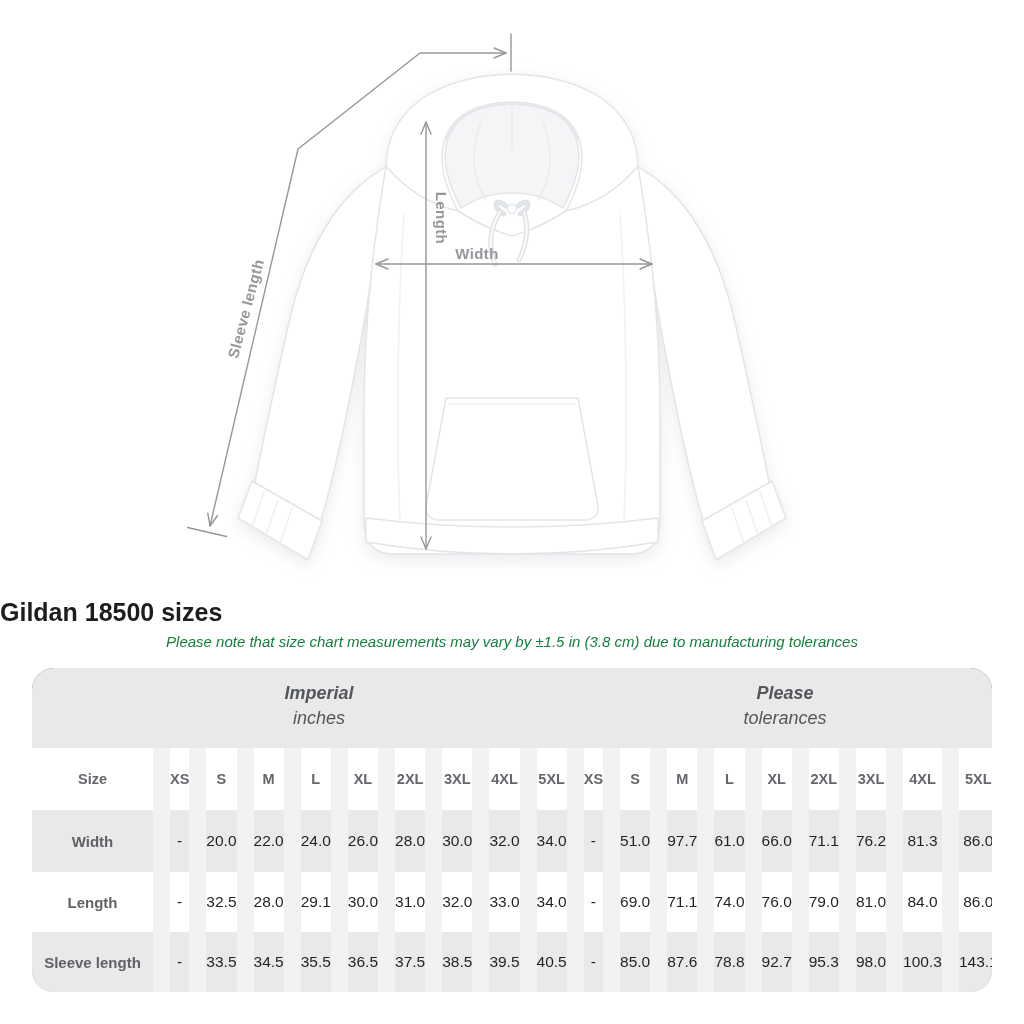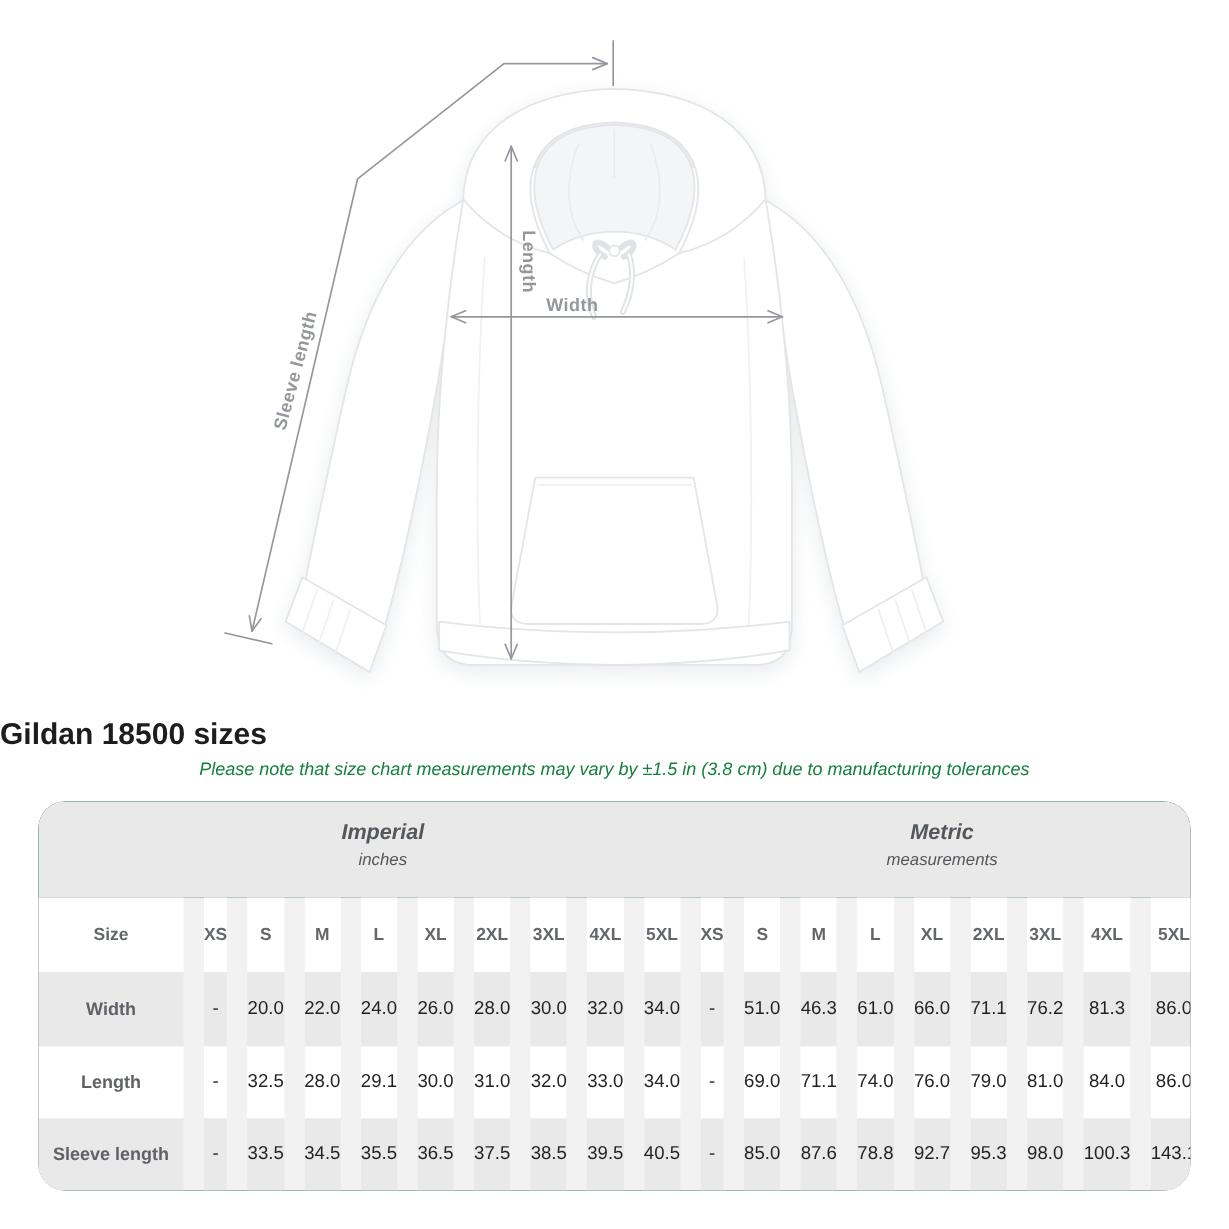--- a/index.html
+++ b/index.html
@@ -18,7 +18,7 @@
 
   
   .size-table{position:absolute;top:668px;left:32px;width:960px;height:324px;
-              border-radius:22px;overflow:hidden;background:#14532d;}
+              border-radius:22px;overflow:hidden;background:#0f766e;}
   .band{position:absolute;top:0;left:0;width:960px;height:80px;background:#e9e9e9;}
   .unit-group{position:absolute;top:15px;transform:translateX(-50%);
               text-align:center;color:#54575b;white-space:nowrap;}

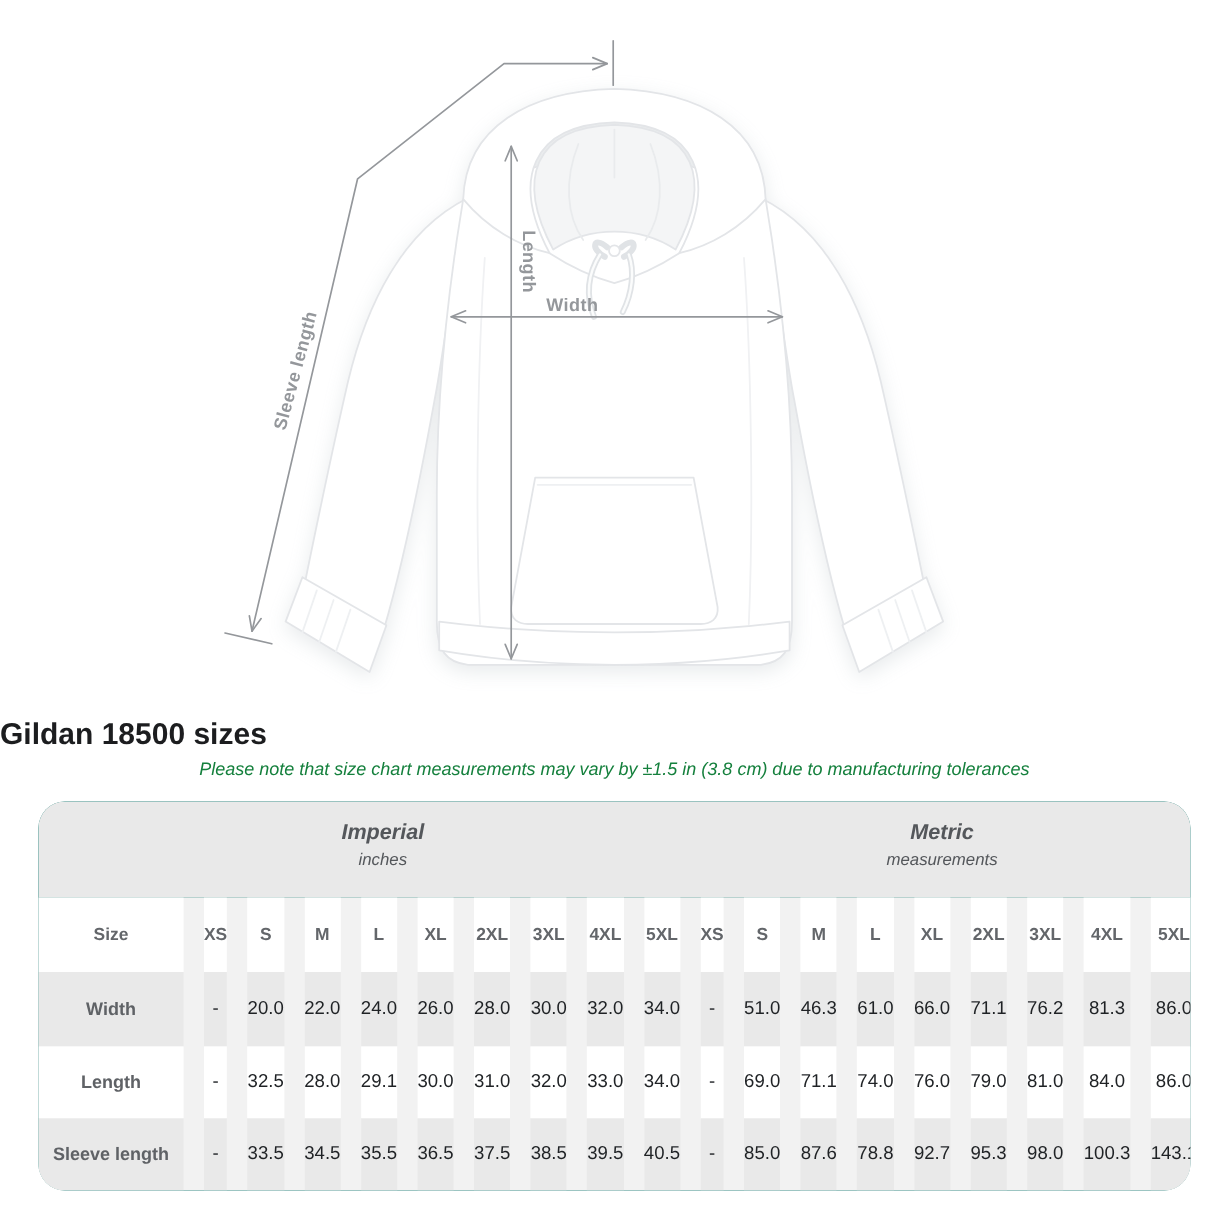--- a/index.html
+++ b/index.html
@@ -117,7 +117,7 @@
       <div class="g-unit">inches</div>
     </div>
     <div class="unit-group metric">
-      <div class="g-label">Metric</div>
+      <div class="g-label">Please</div>
       <div class="g-unit">measurements</div>
     </div>
   </div>

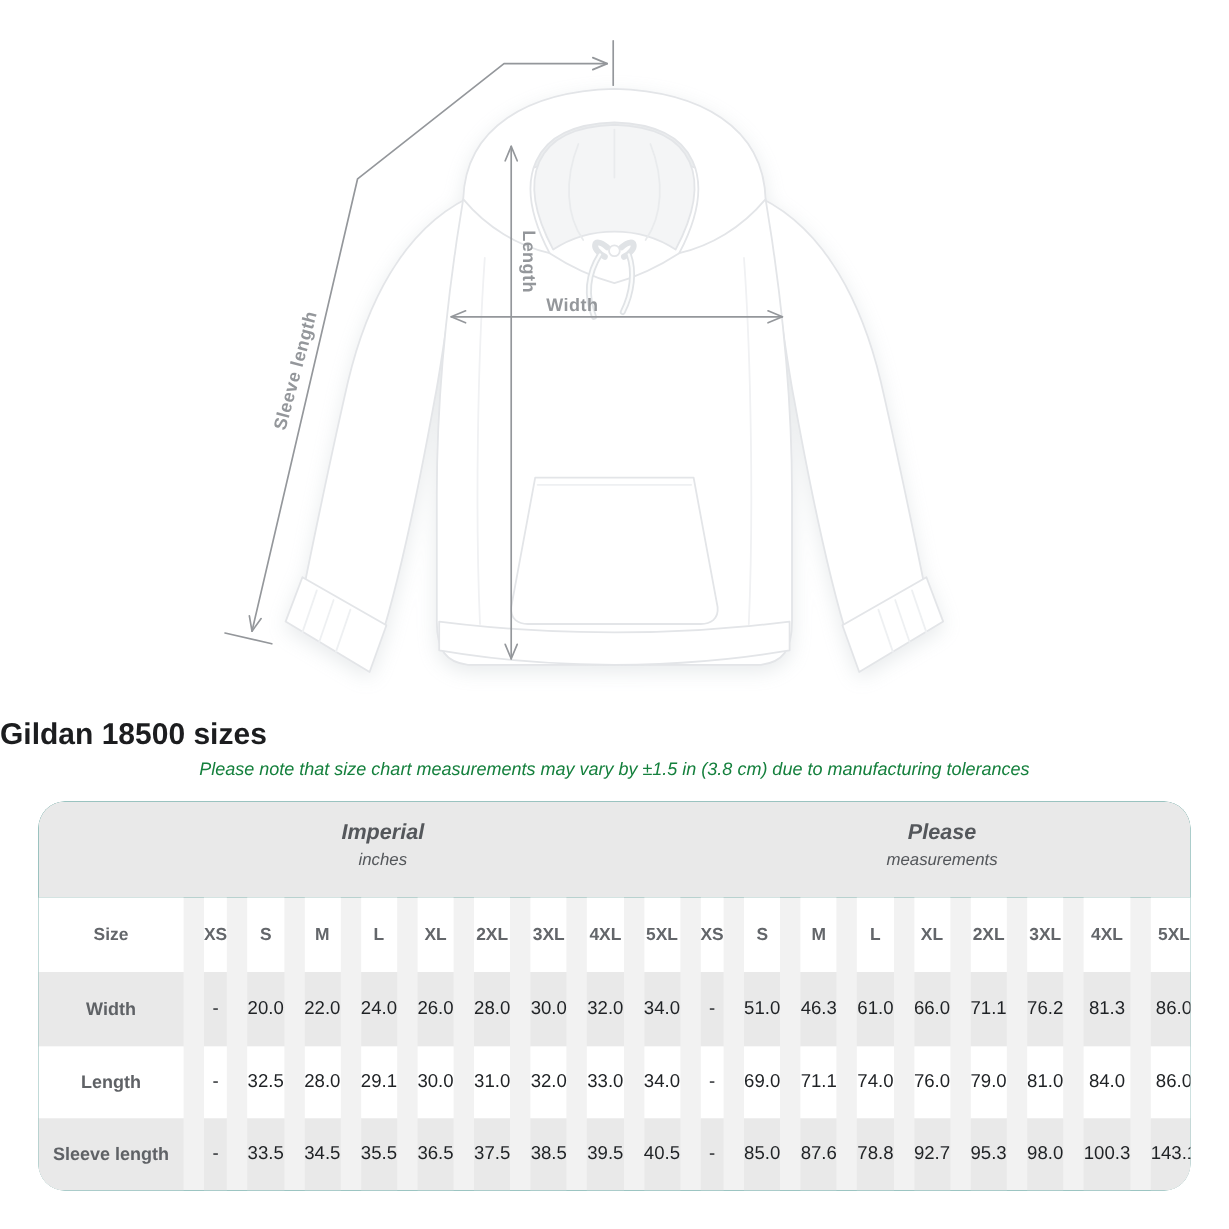--- a/index.html
+++ b/index.html
@@ -23,7 +23,7 @@
   .unit-group{position:absolute;top:15px;transform:translateX(-50%);
               text-align:center;color:#54575b;white-space:nowrap;}
   .unit-group .g-label{font-size:18px;font-weight:700;font-style:italic;}
-  .unit-group .g-unit{font-size:14px;font-style:italic;margin-top:4px;}
+  .unit-group .g-unit{font-size:18px;font-style:italic;margin-top:4px;}
   .unit-group.imperial{left:287px;}
   .unit-group.metric{left:753px;}
 

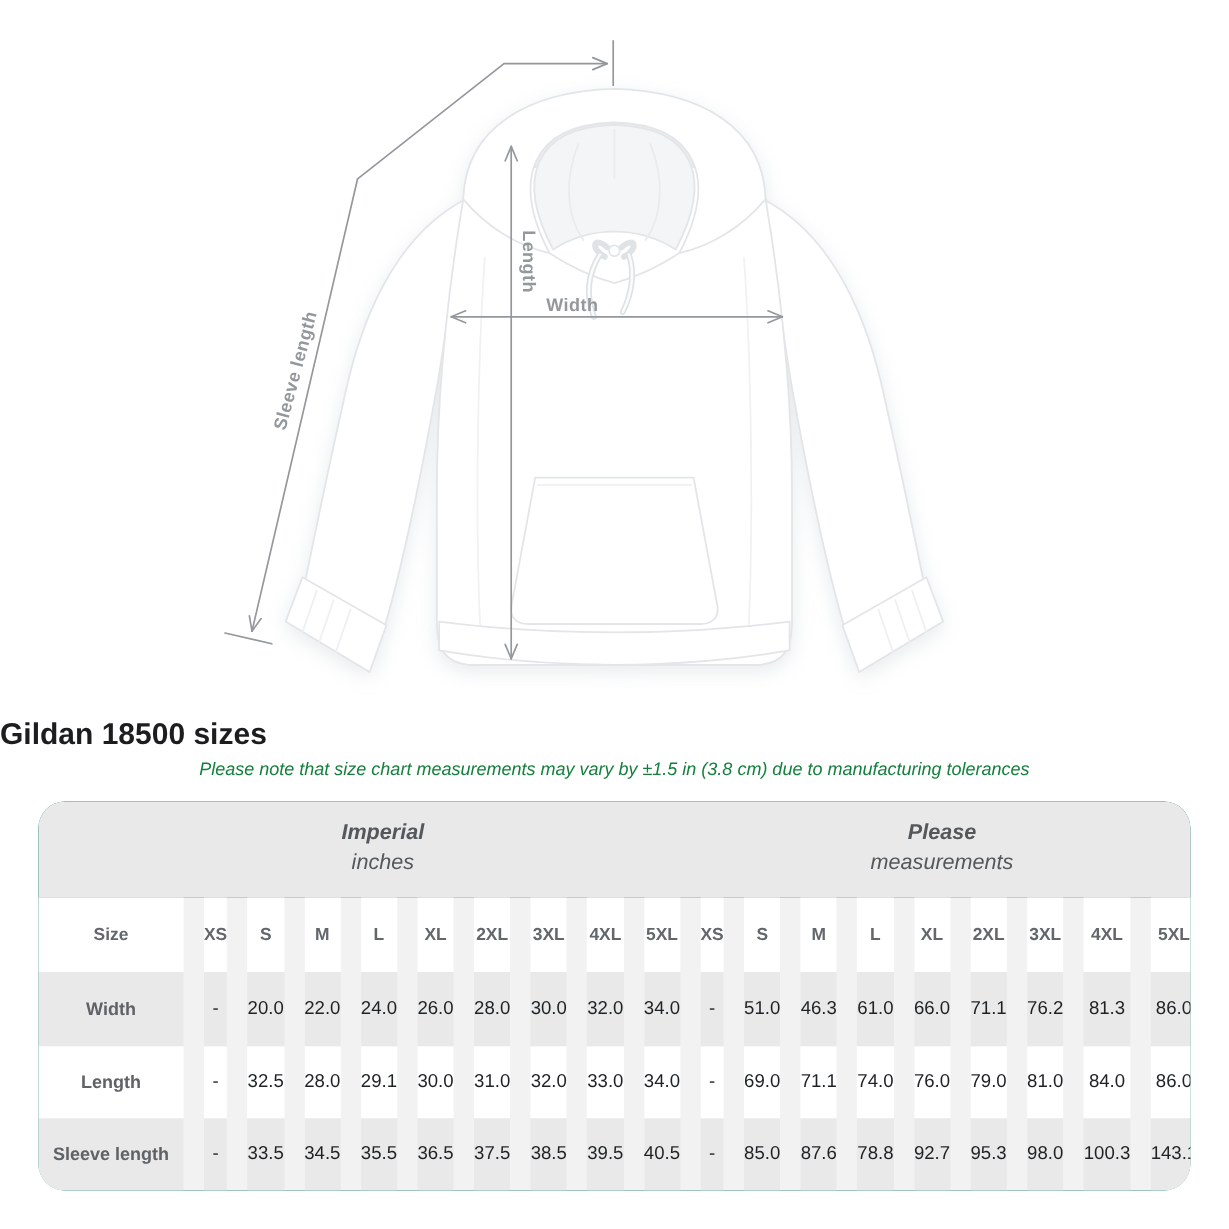--- a/index.html
+++ b/index.html
@@ -118,7 +118,7 @@
     </div>
     <div class="unit-group metric">
       <div class="g-label">Please</div>
-      <div class="g-unit">measurements</div>
+      <div class="g-unit">tolerances</div>
     </div>
   </div>
   <div id="size-grid">

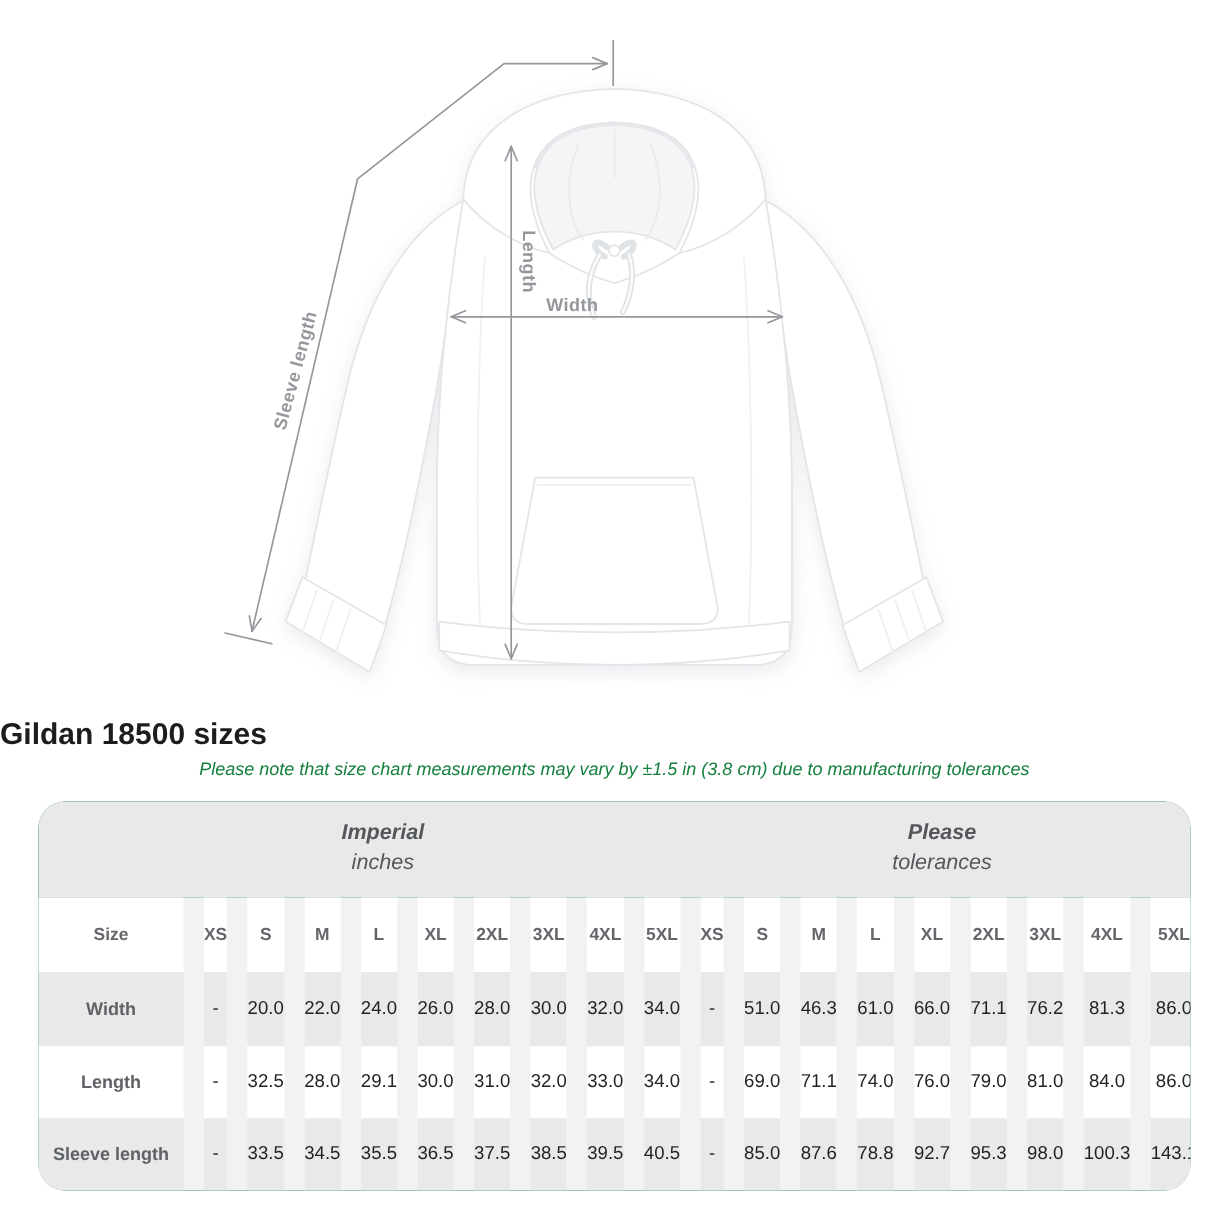--- a/index.html
+++ b/index.html
@@ -153,7 +153,7 @@
       <div class="cell vcell row-gray">34.0</div>
       <div class="cell vcell row-gray">-</div>
       <div class="cell vcell row-gray">51.0</div>
-      <div class="cell vcell row-gray">46.3</div>
+      <div class="cell vcell row-gray">97.7</div>
       <div class="cell vcell row-gray">61.0</div>
       <div class="cell vcell row-gray">66.0</div>
       <div class="cell vcell row-gray">71.1</div>

